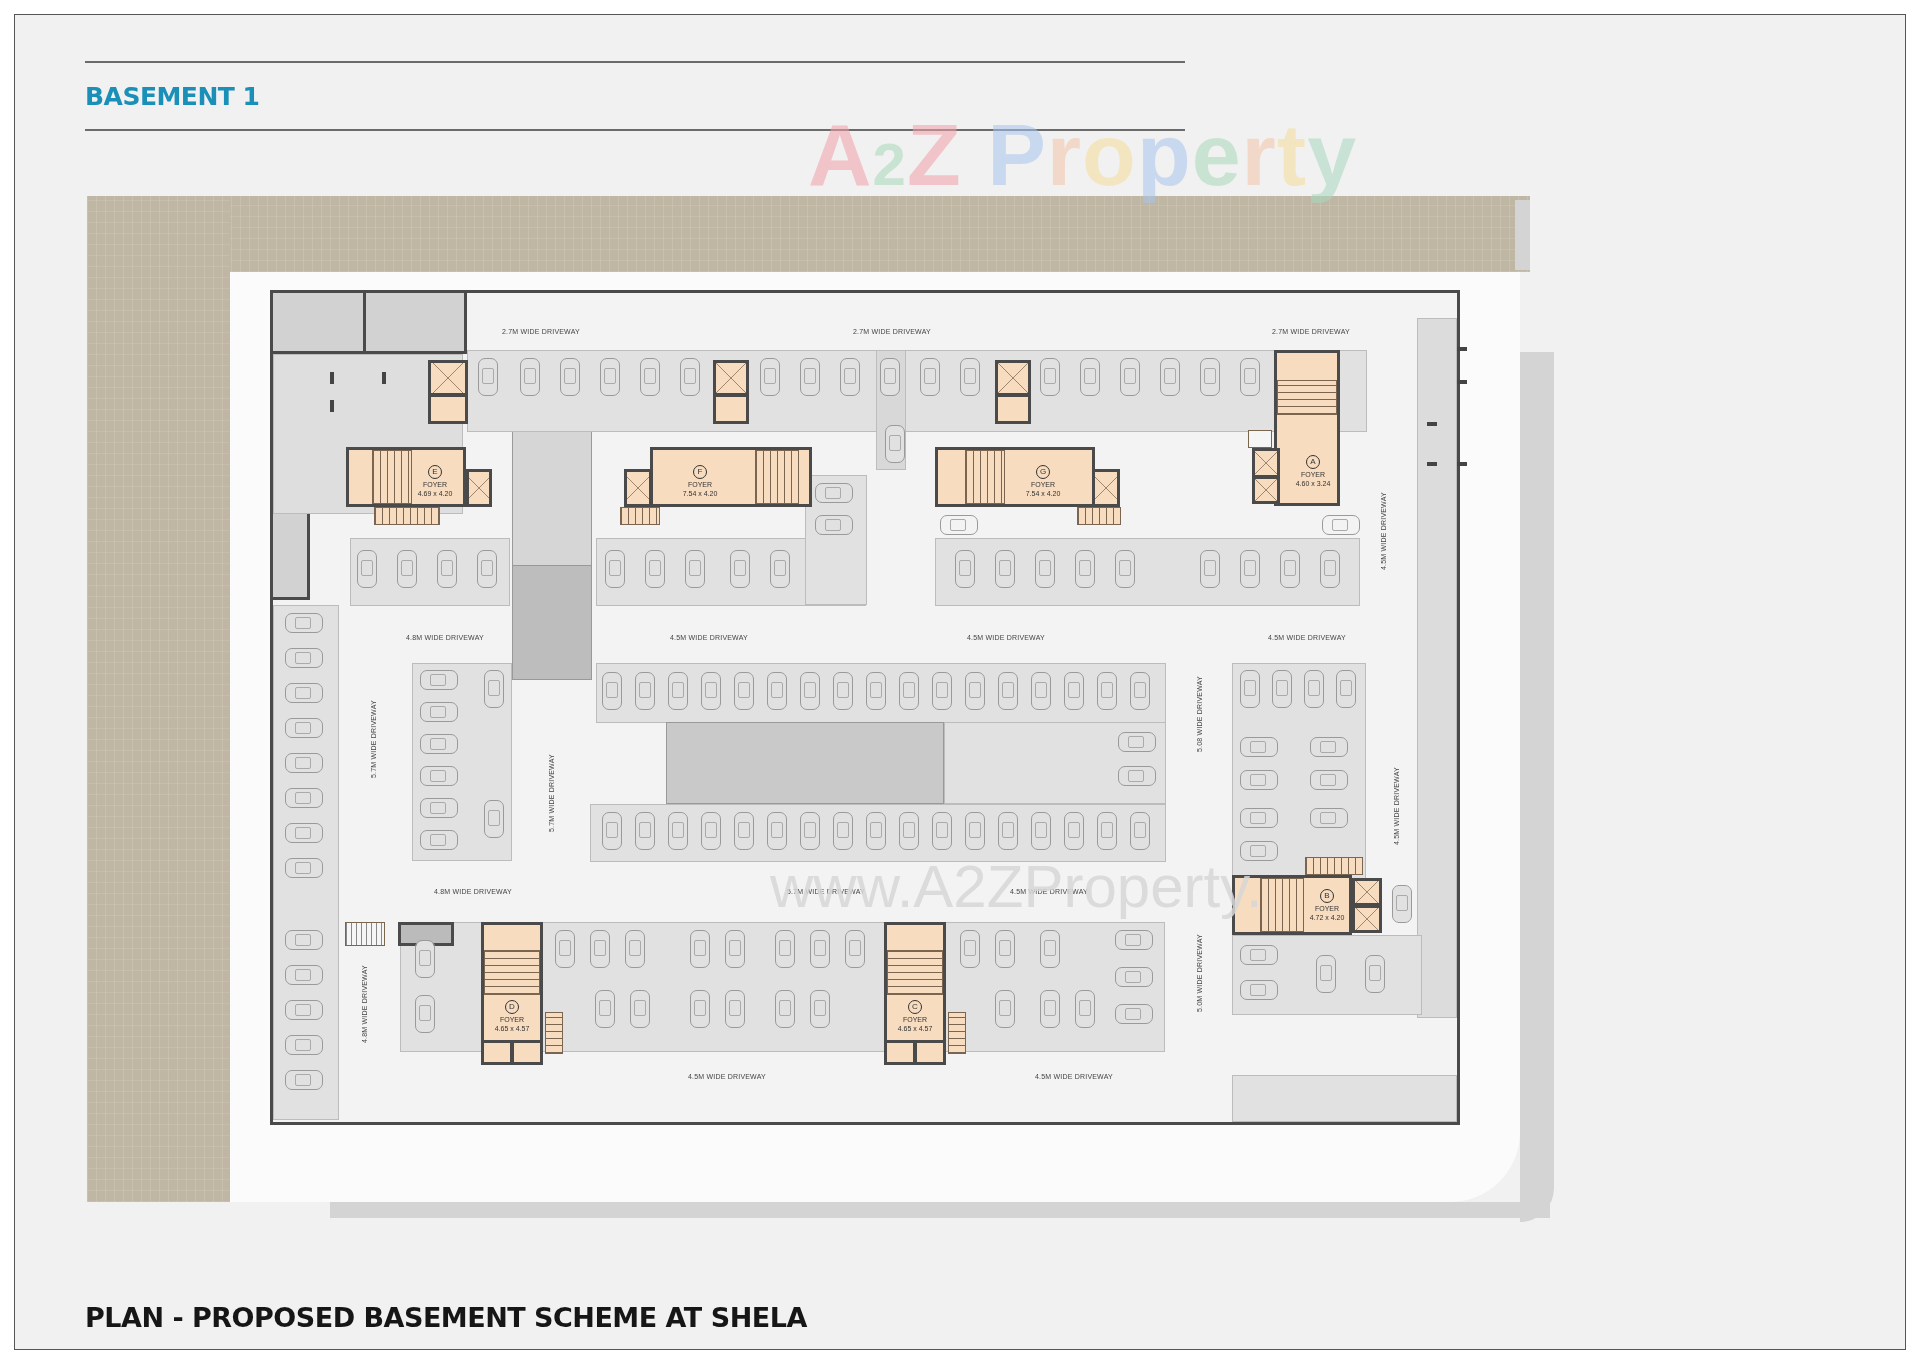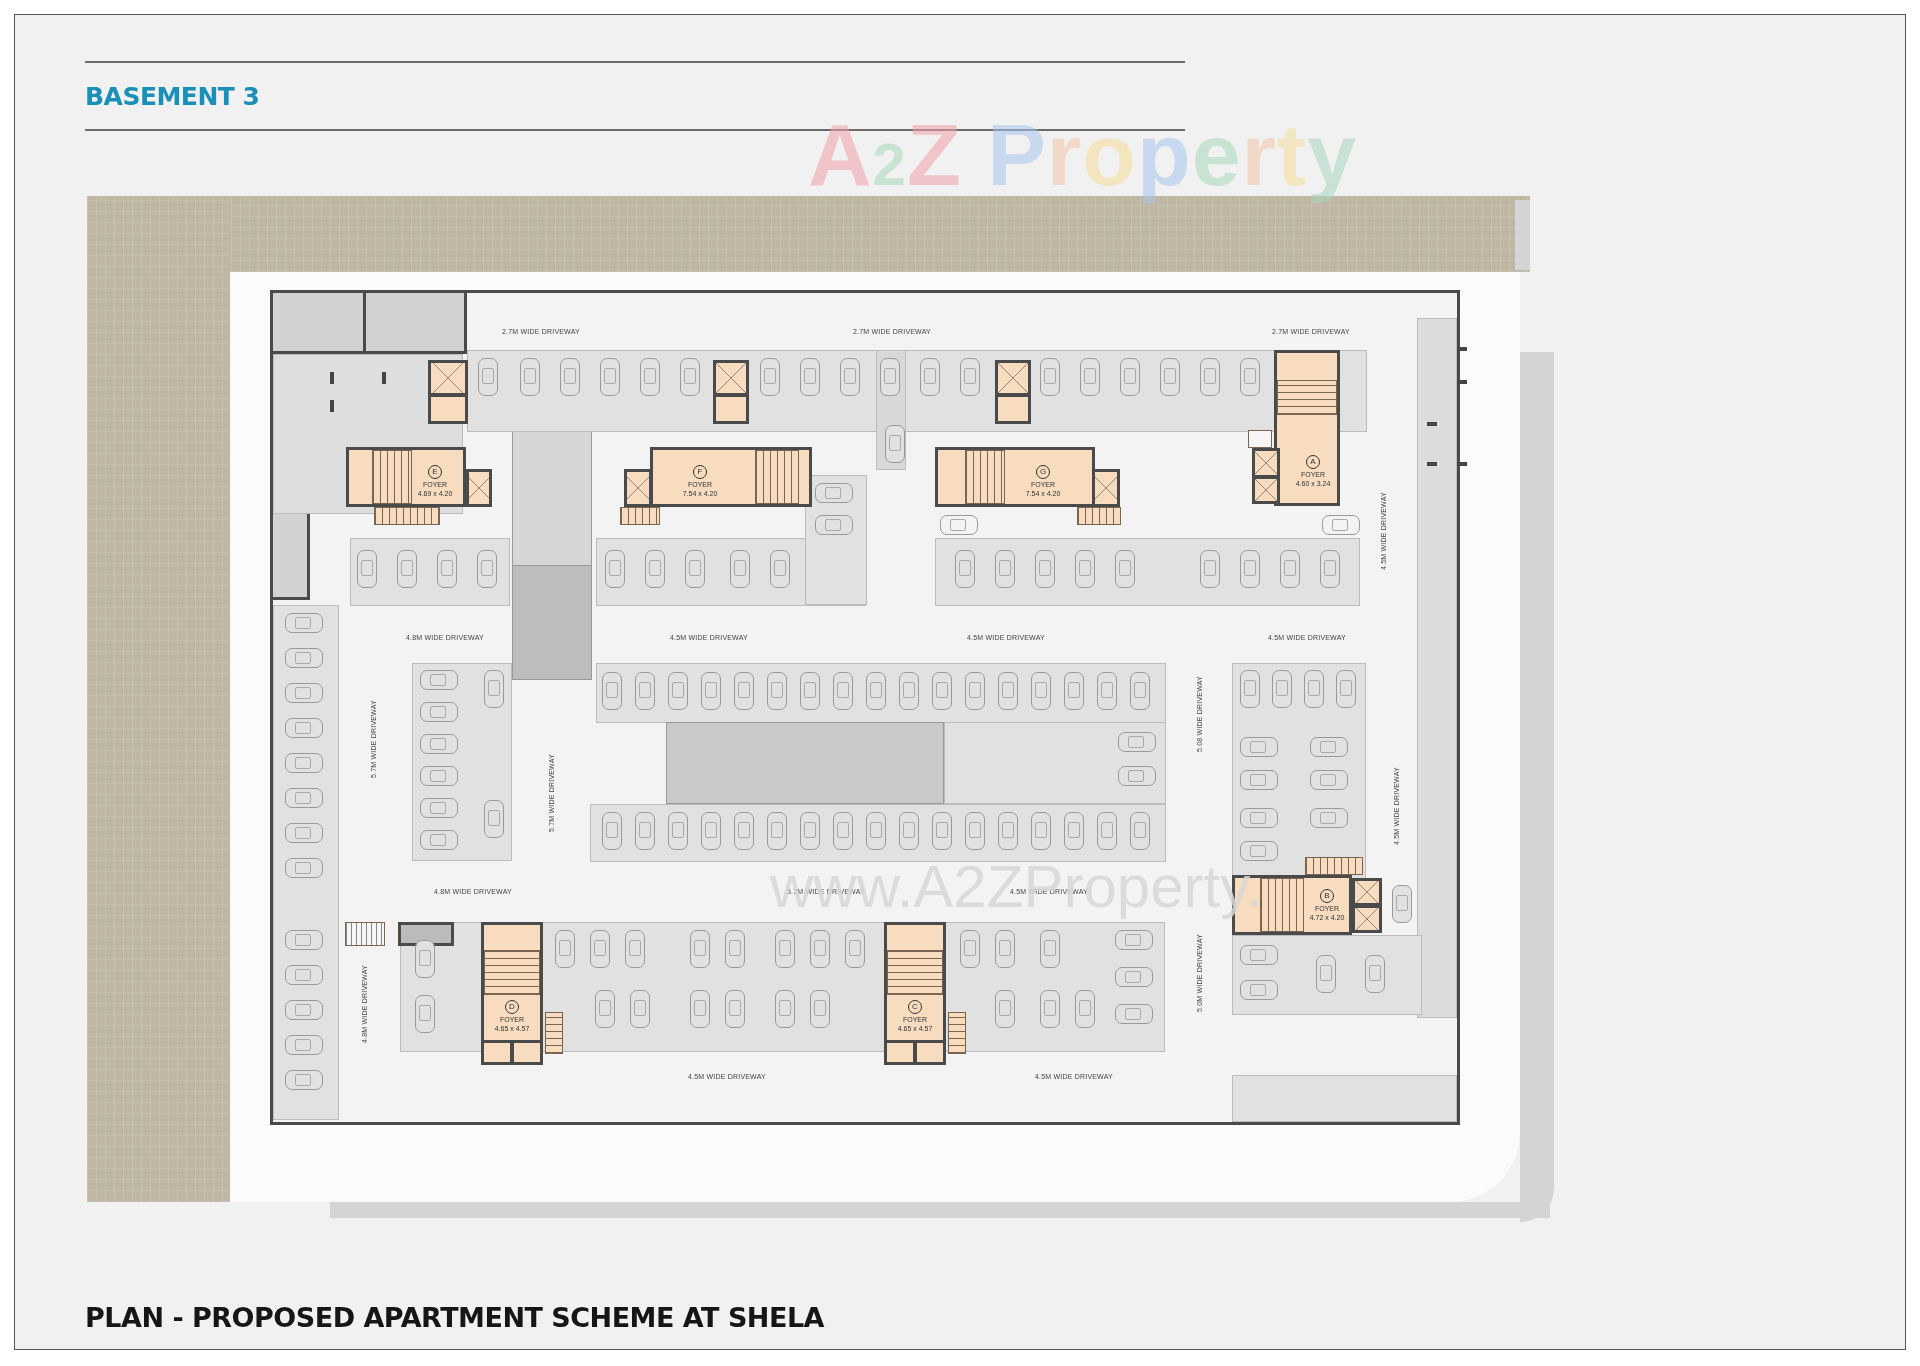--- a/index.html
+++ b/index.html
@@ -38,7 +38,7 @@
 <div class="sheet"></div>
 
 <div class="rule" style="left:85px;top:61px;width:1100px;"></div>
-<div class="title">BASEMENT 3</div>
+<div class="title">BASEMENT 1</div>
 <div class="rule" style="left:85px;top:129px;width:1100px;"></div>
 
 <div class="site-strip" style="left:87px;top:196px;width:1443px;height:76px;"></div>

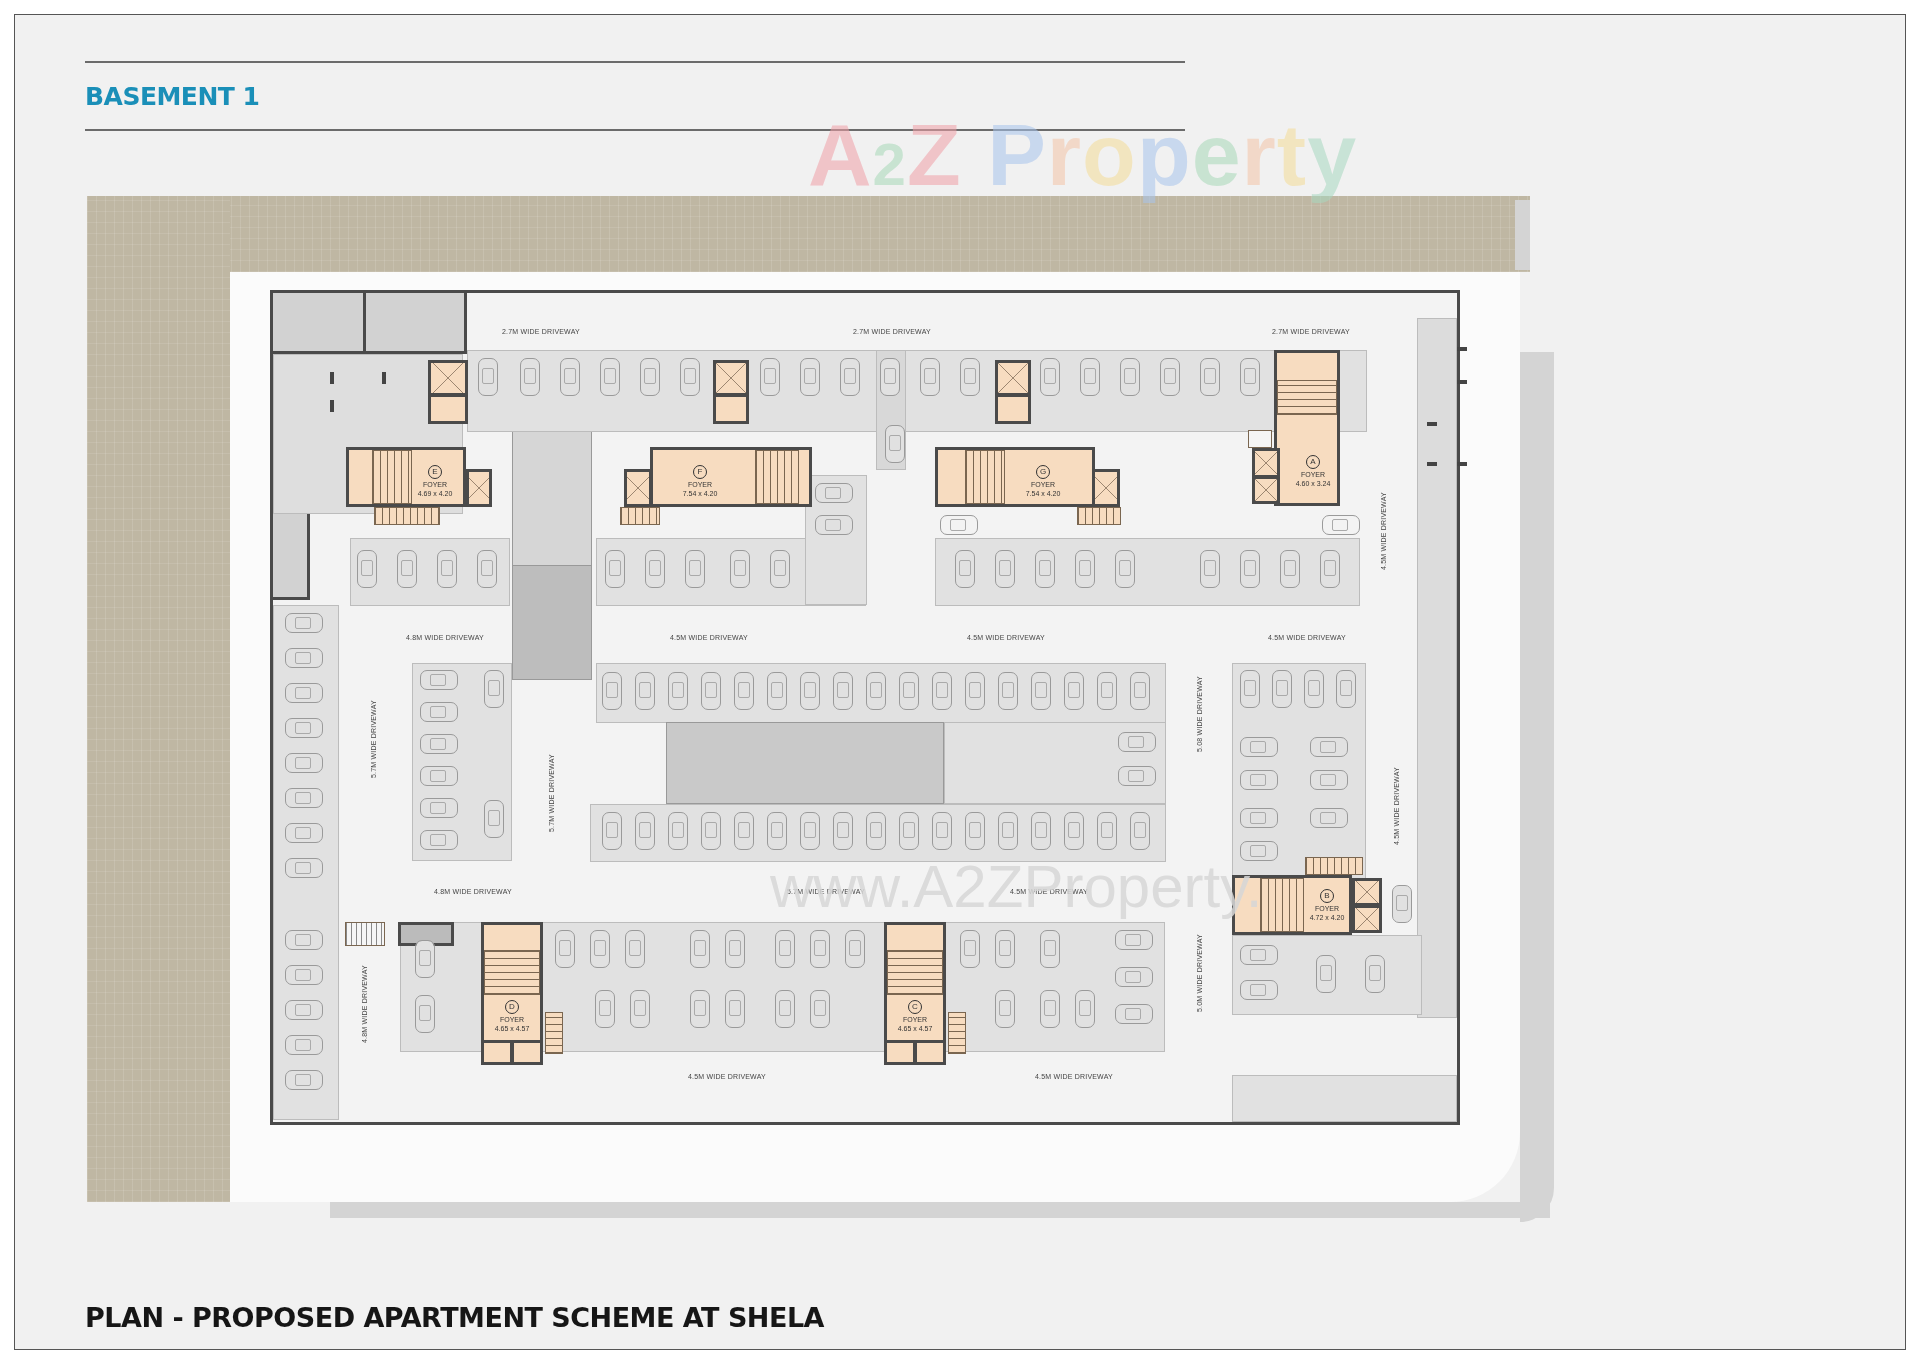--- a/index.html
+++ b/index.html
@@ -319,6 +319,6 @@
 
 <div class="wm2">www.A2ZProperty.</div>
 
-<div class="footer">PLAN - PROPOSED APARTMENT SCHEME AT SHELA</div>
+<div class="footer">PLAN - PROPOSED BASEMENT SCHEME AT SHELA</div>
 
 </body></html>

